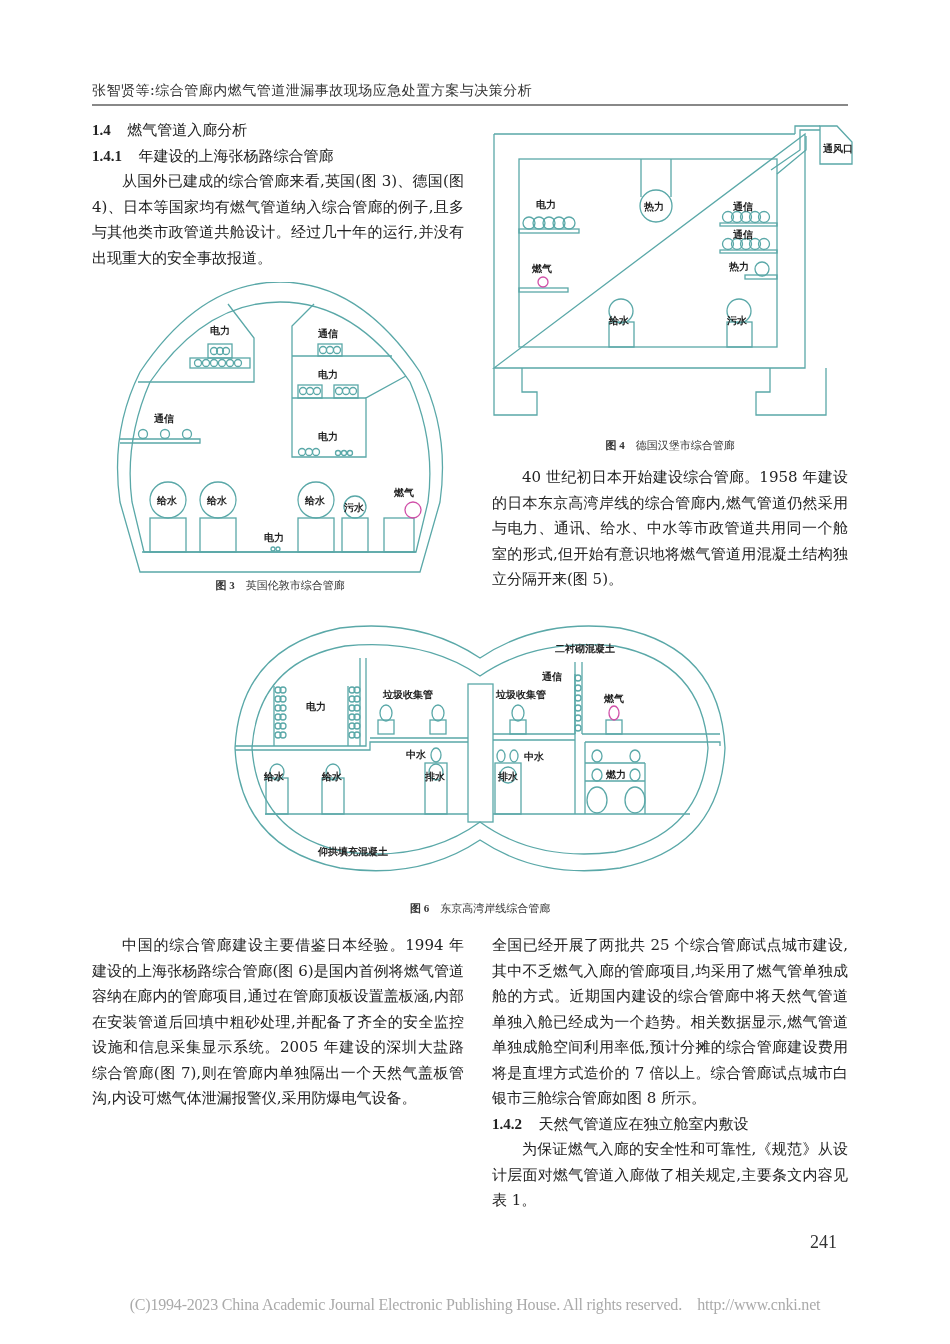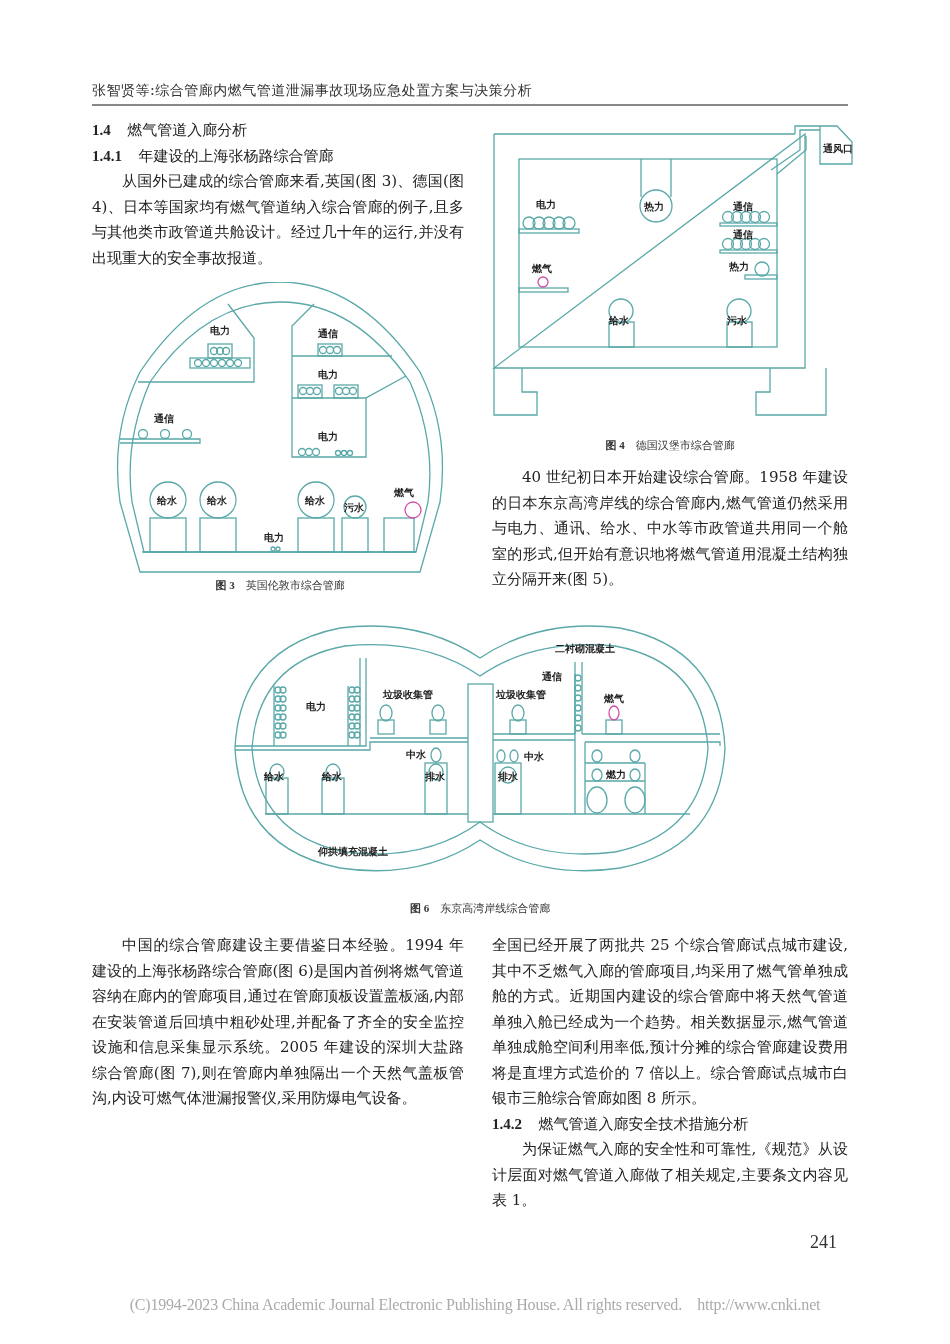--- a/index.html
+++ b/index.html
@@ -301,7 +301,7 @@
 <div class="col" style="left:492px; top:933px; width:356px;">
   <p>全国已经开展了两批共 25 个综合管廊试点城市建设,其中不乏燃气入廊的管廊项目,均采用了燃气管单独成舱的方式。近期国内建设的综合管廊中将天然气管道单独入舱已经成为一个趋势。相关数据显示,燃气管道单独成舱空间利用率低,预计分摊的综合管廊建设费用将是直埋方式造价的 7 倍以上。综合管廊试点城市白银市三舱综合管廊如图 8 所示。</p>
   <div class="sec">
-    <span class="num">1.4.2</span><span>燃气管道入廊安全技术措施分析</span>
+    <span class="num">1.4.2</span><span>天然气管道应在独立舱室内敷设</span>
   </div>
   <p class="indent">为保证燃气入廊的安全性和可靠性,《规范》从设计层面对燃气管道入廊做了相关规定,主要条文内容见表 1。</p>
 </div>

